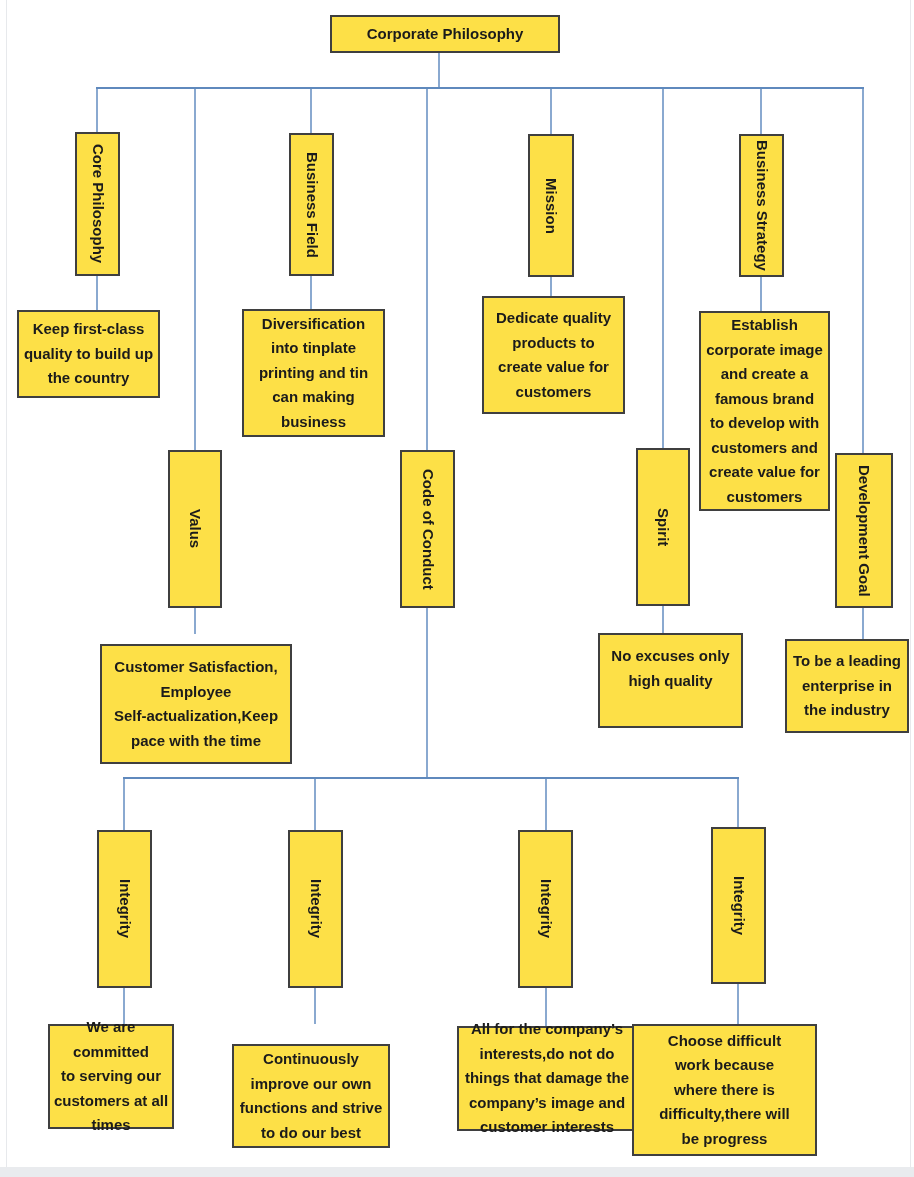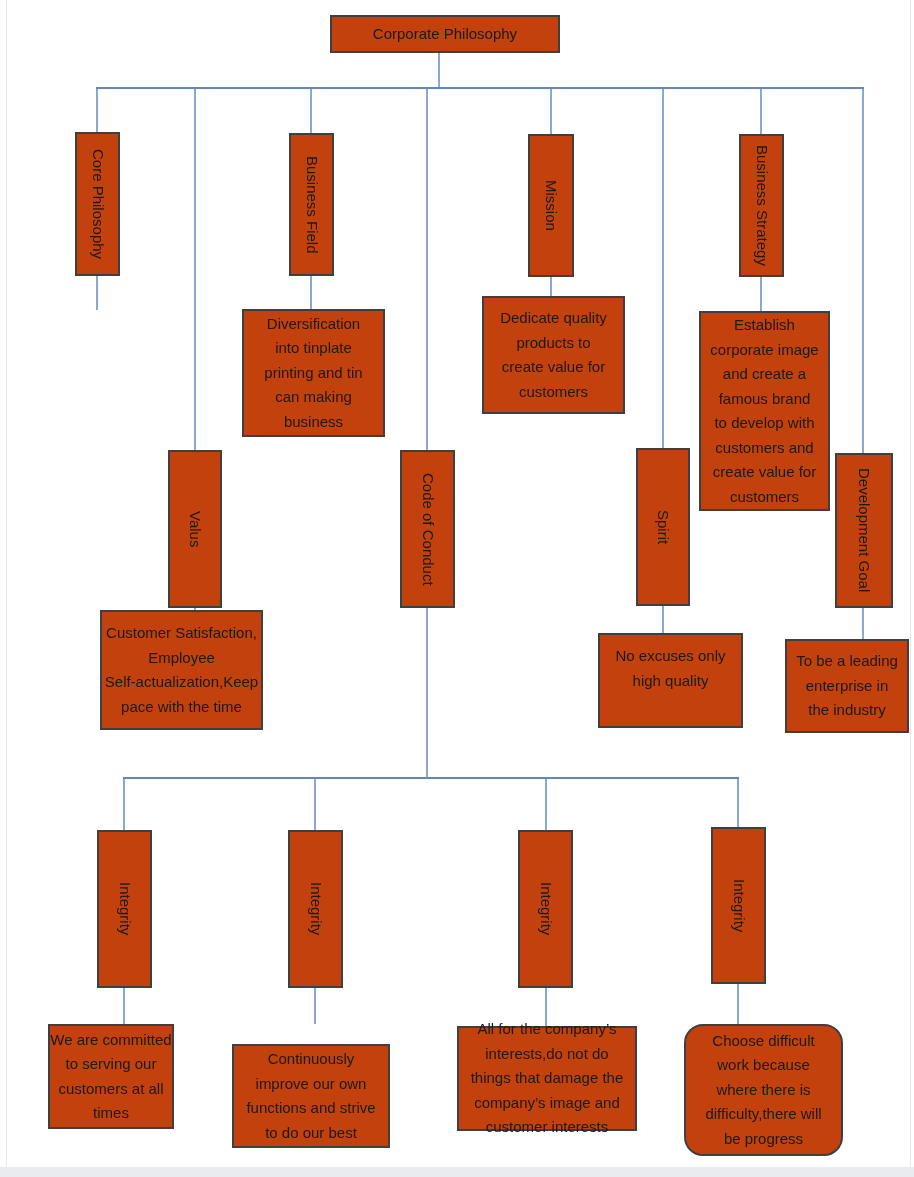--- a/index.html
+++ b/index.html
@@ -11,9 +11,9 @@
   .bottom-band { position:absolute; left:0; bottom:0; width:914px; height:10px; background:#e9ebee; }
 
   .box {
-    position:absolute; box-sizing:border-box; border:2px solid #3f3f3f; background:#c2410c;
+    position:absolute; box-sizing:border-box; border:2px solid #3f3f3f; background:#fde047;
     display:flex; align-items:center; justify-content:center; text-align:center;
-    font-size:15px; line-height:24.5px;
+    font-size:15px; line-height:24.5px;font-weight:bold;
   }
   .vbox { writing-mode:vertical-rl; text-orientation:mixed; }
   .desc { white-space:pre-line; }

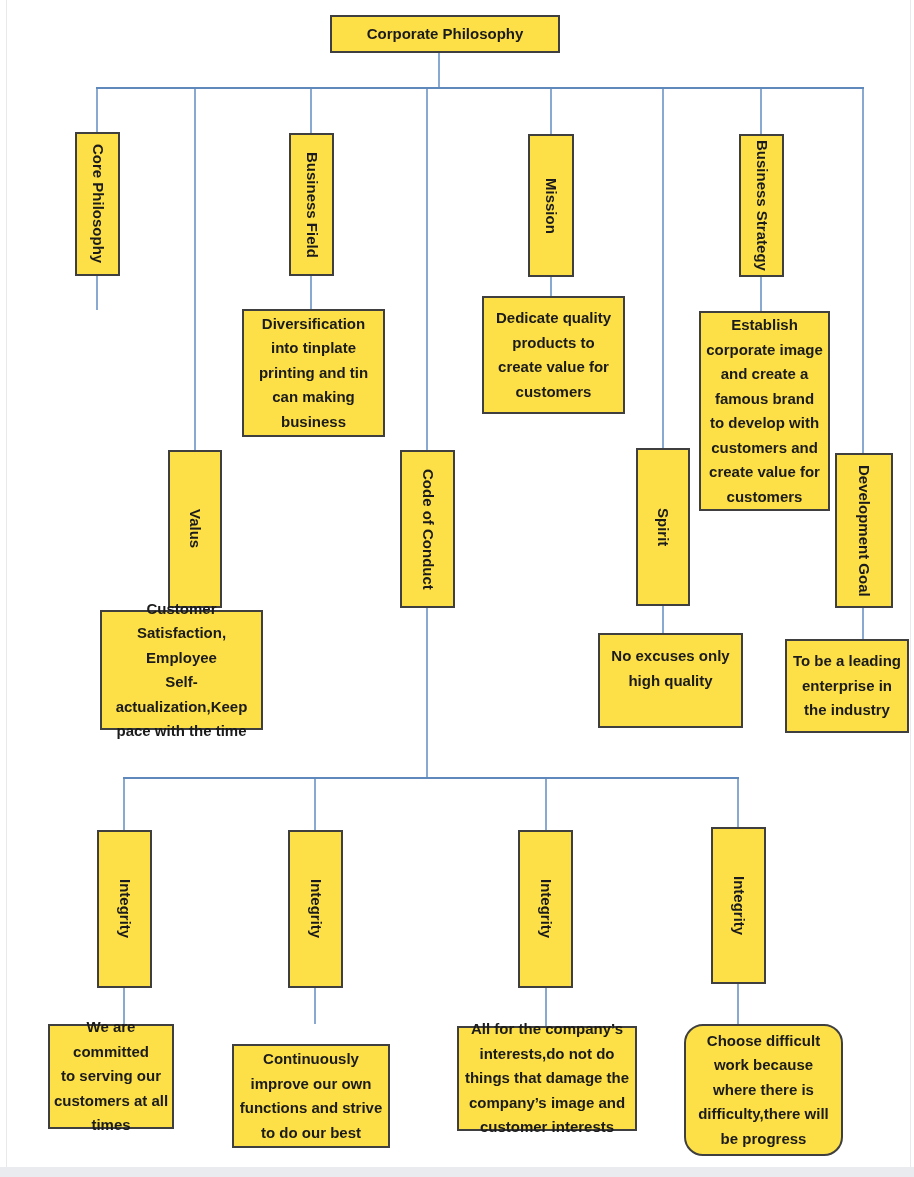--- a/index.html
+++ b/index.html
@@ -80,6 +80,11 @@
     <span>Business Strategy</span>
   </div>
 
+  <div class="box" style="left:17px; top:310px; width:143px; height:88px;">
+    <span class="desc">Keep first-class
+quality to build up
+the country</span>
+  </div>
   <div class="box" style="left:242px; top:309px; width:143px; height:128px;">
     <span class="desc">Diversification
 into tinplate

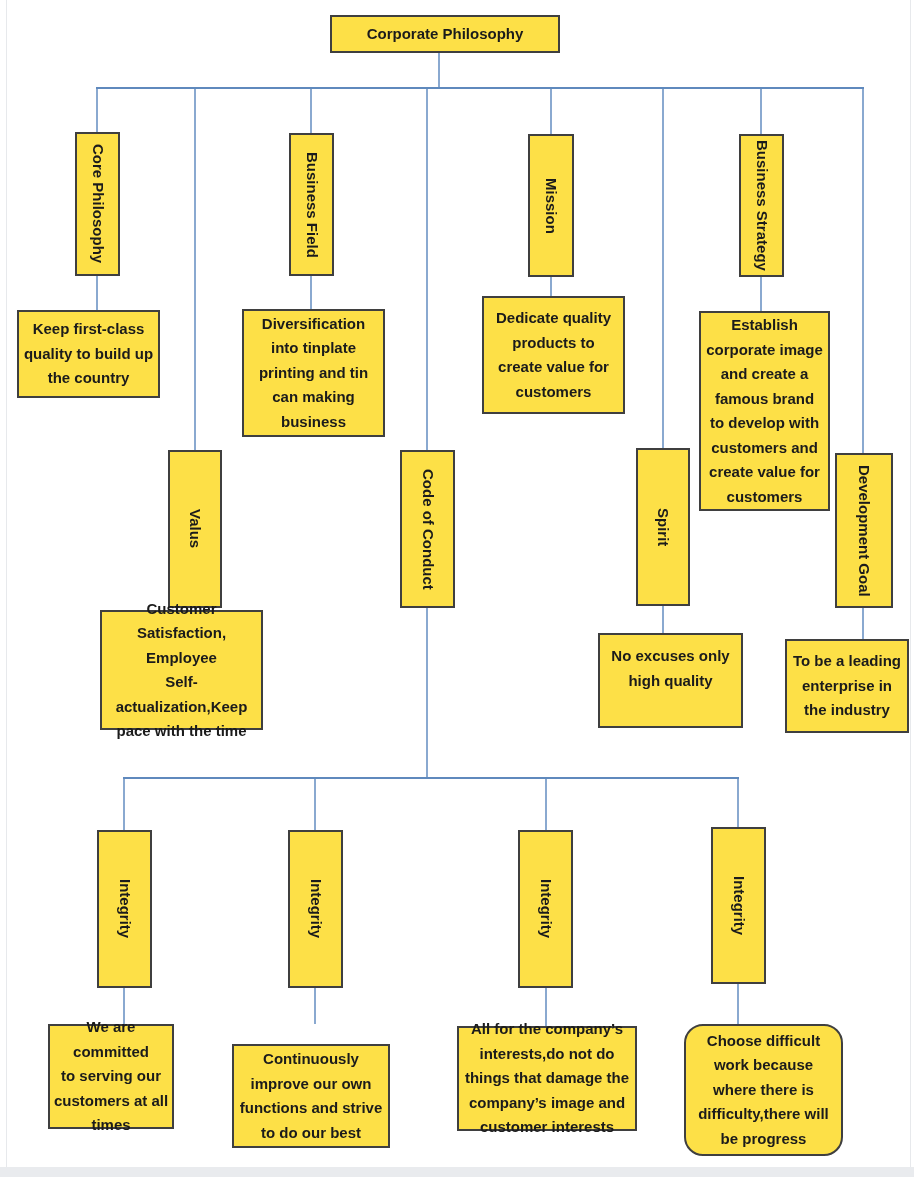--- a/index.html
+++ b/index.html
@@ -122,7 +122,7 @@
     <span>Development Goal</span>
   </div>
 
-  <div class="box" style="left:100px; top:610px; width:163px; height:120px;">
+  <div class="box" style="left:100px; top:644px; width:192px; height:120px;">
     <span class="desc">Customer Satisfaction,
 Employee
 Self-actualization,Keep

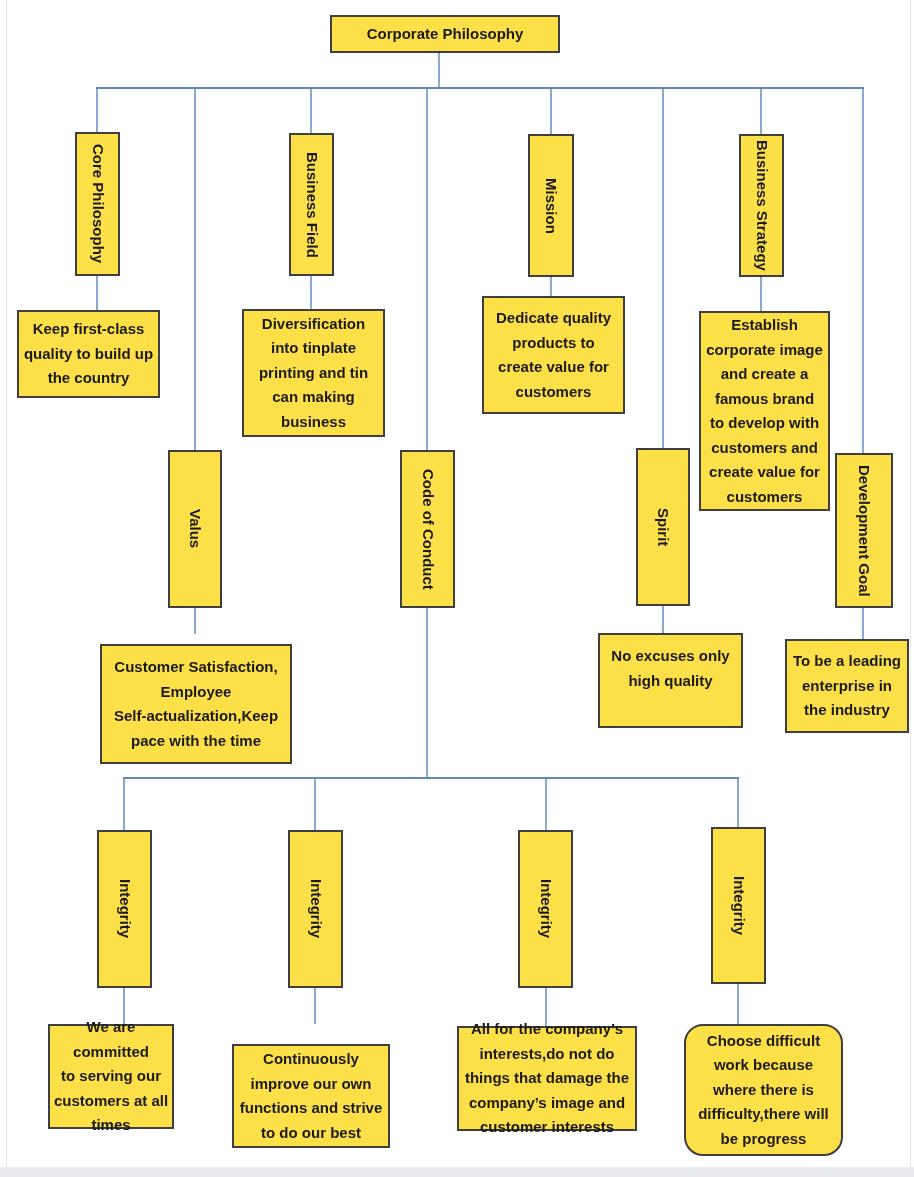--- a/index.html
+++ b/index.html
@@ -170,7 +170,7 @@
 company’s image and
 customer interests</span>
   </div>
-  <div class="box" style="left:684px; top:1024px; width:159px; height:132px;border-radius:19px;">
+  <div class="box" style="left:632px; top:1024px; width:185px; height:132px;">
     <span class="desc">Choose difficult
 work because
 where there is

